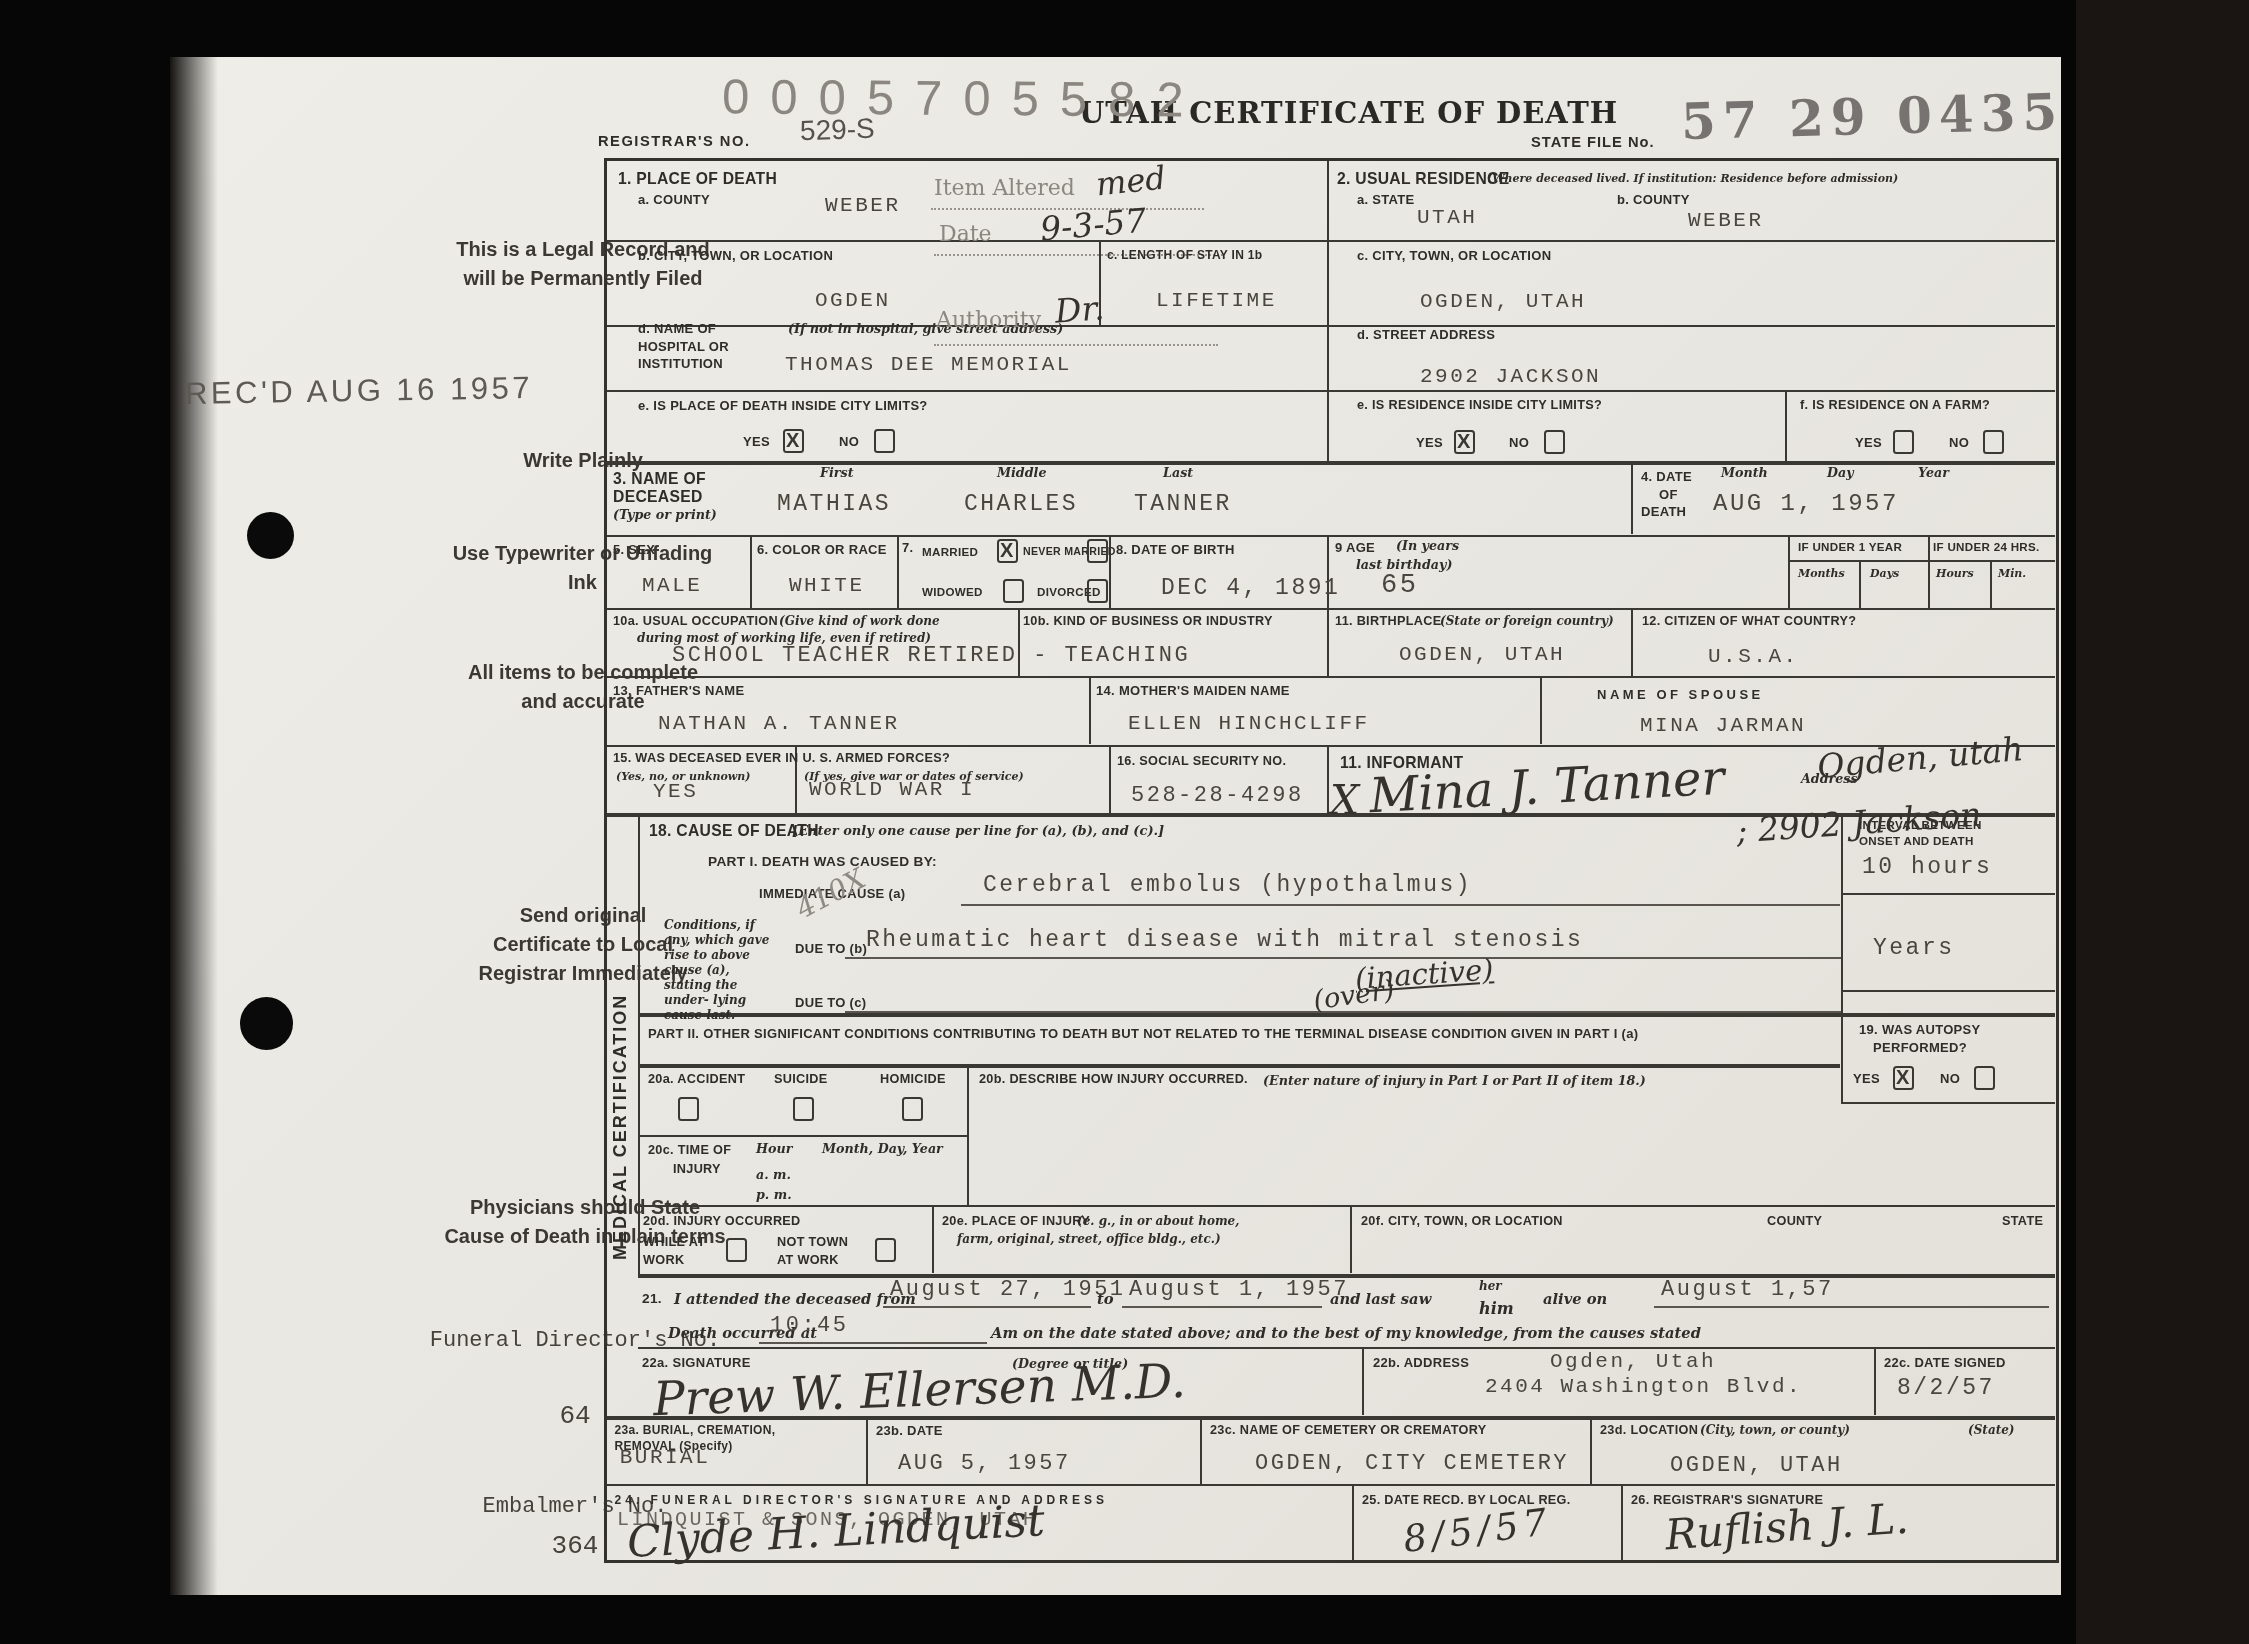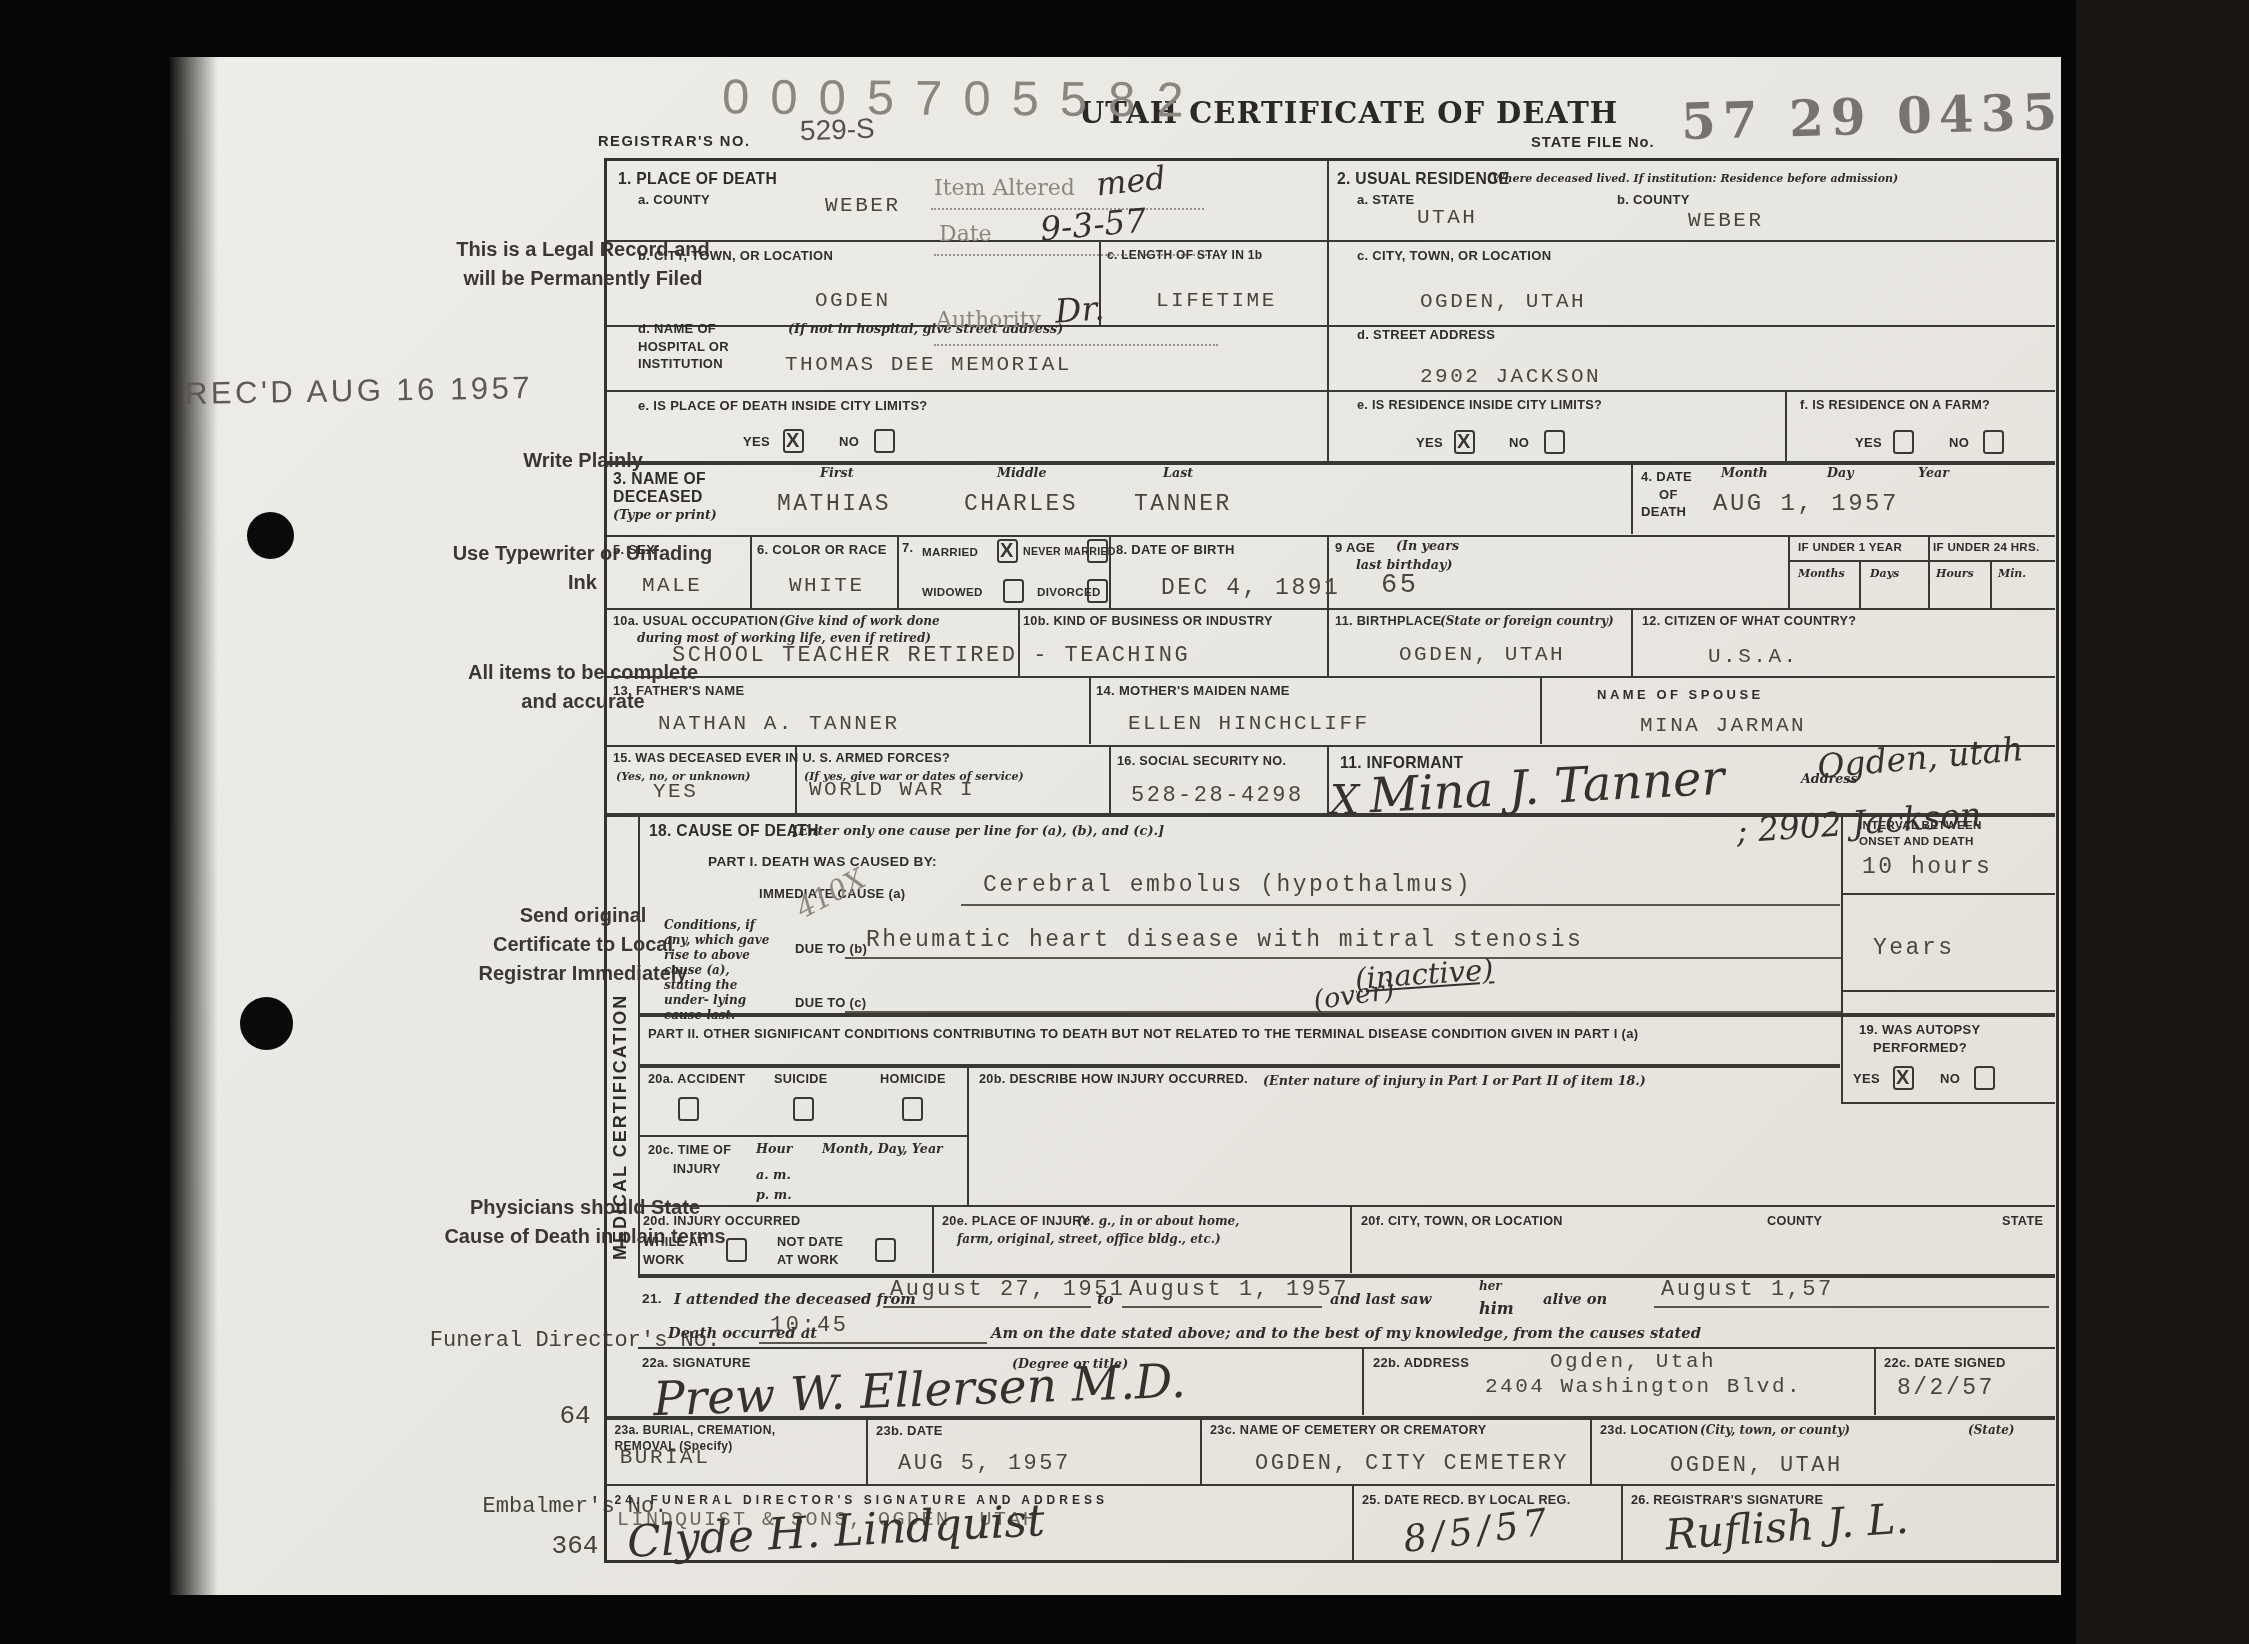--- a/index.html
+++ b/index.html
@@ -304,7 +304,7 @@
     <div class="lbl" style="left:36px;top:1074px;font-size:12.7px">WHILE AT</div>
     <div class="lbl" style="left:36px;top:1092px;font-size:12.7px">WORK</div>
     <div class="cb" style="left:119px;top:1077px"></div>
-    <div class="lbl" style="left:170px;top:1074px;font-size:12.7px">NOT DATE</div>
+    <div class="lbl" style="left:170px;top:1074px;font-size:12.7px">NOT TOWN</div>
     <div class="lbl" style="left:170px;top:1092px;font-size:12.7px">AT WORK</div>
     <div class="cb" style="left:268px;top:1077px"></div>
     <div class="lbl" style="left:335px;top:1053px;font-size:12.7px">20e. PLACE OF INJURY</div>

